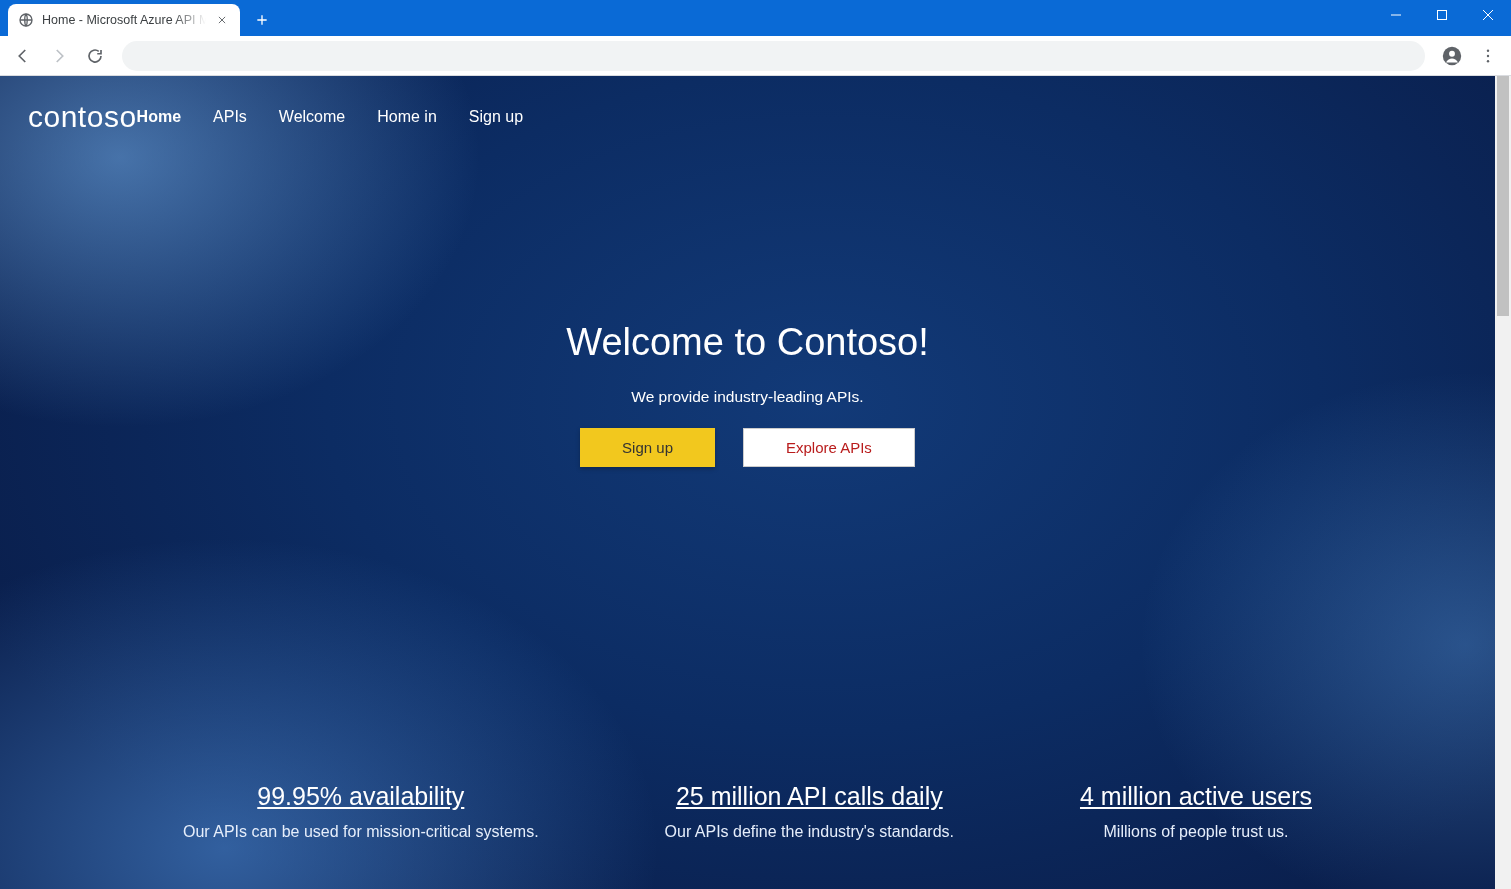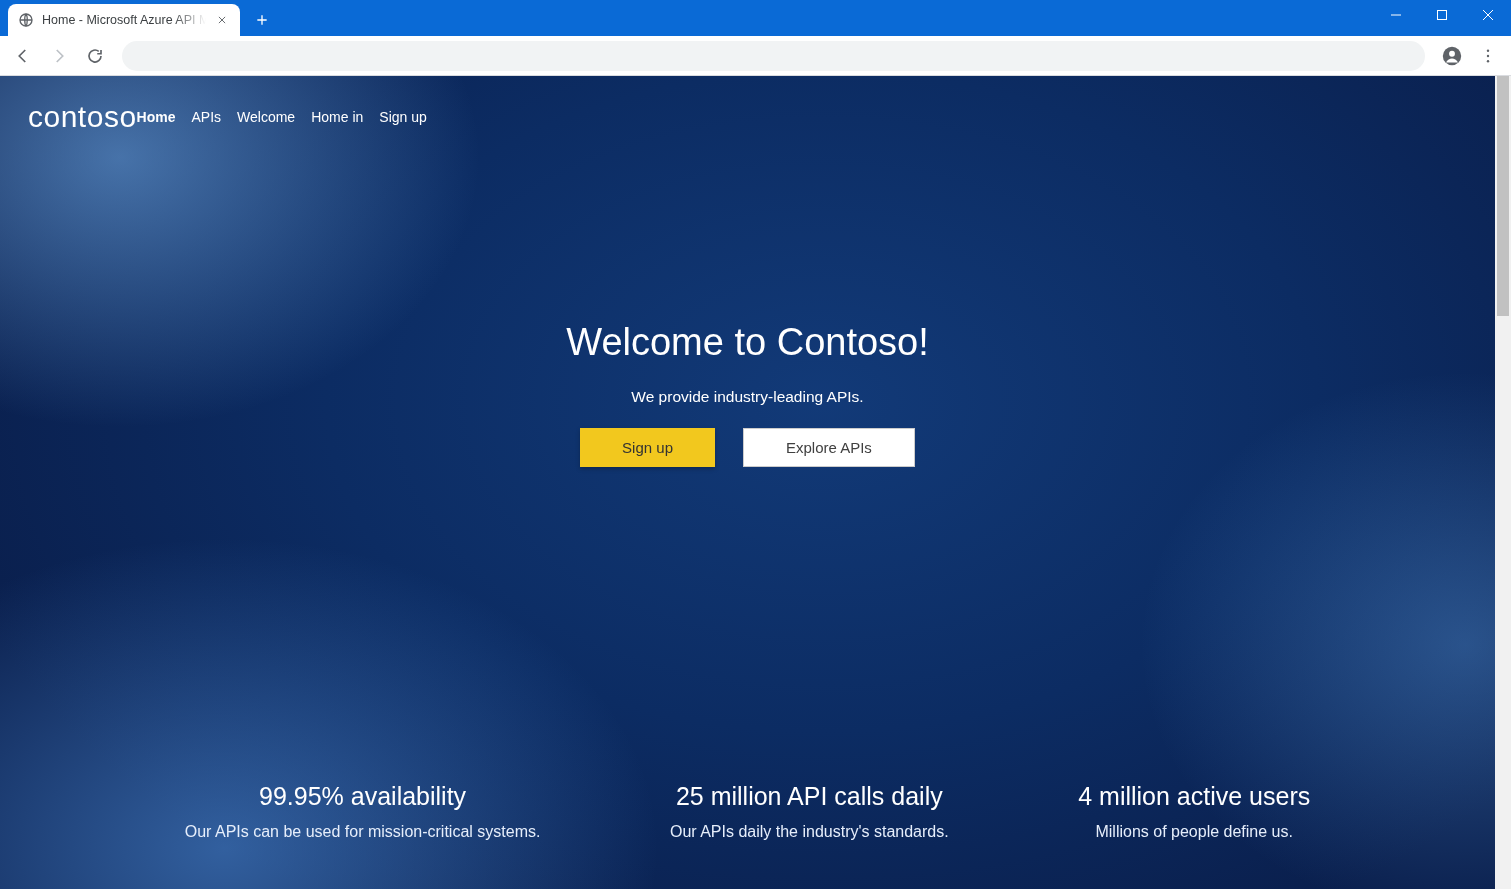--- a/index.html
+++ b/index.html
@@ -181,8 +181,8 @@
     }
     .navmenu {
       display: flex;
-      gap: 16px;
-      font-size: 14px;
+      gap: 32px;
+      font-size: 16px;
     }
     .navmenu .nav-item {
       cursor: pointer;

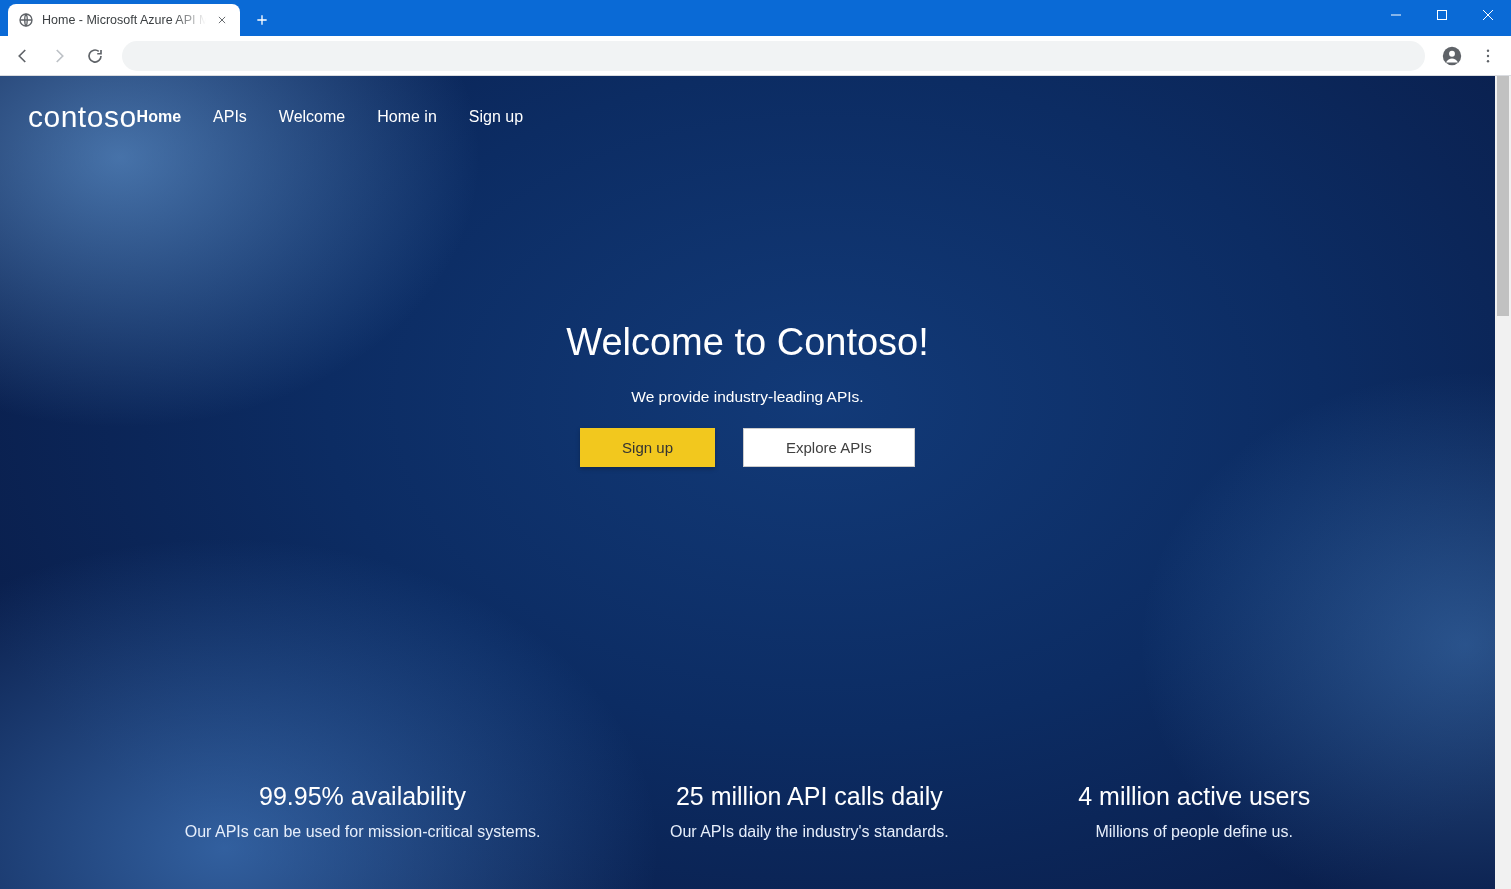--- a/index.html
+++ b/index.html
@@ -226,7 +226,7 @@
     }
     .btn-secondary {
       background: #fff;
-      color: #404040;
+      color: #b91c1c;
       border: 1px solid #ccc;
     }
     .stats {

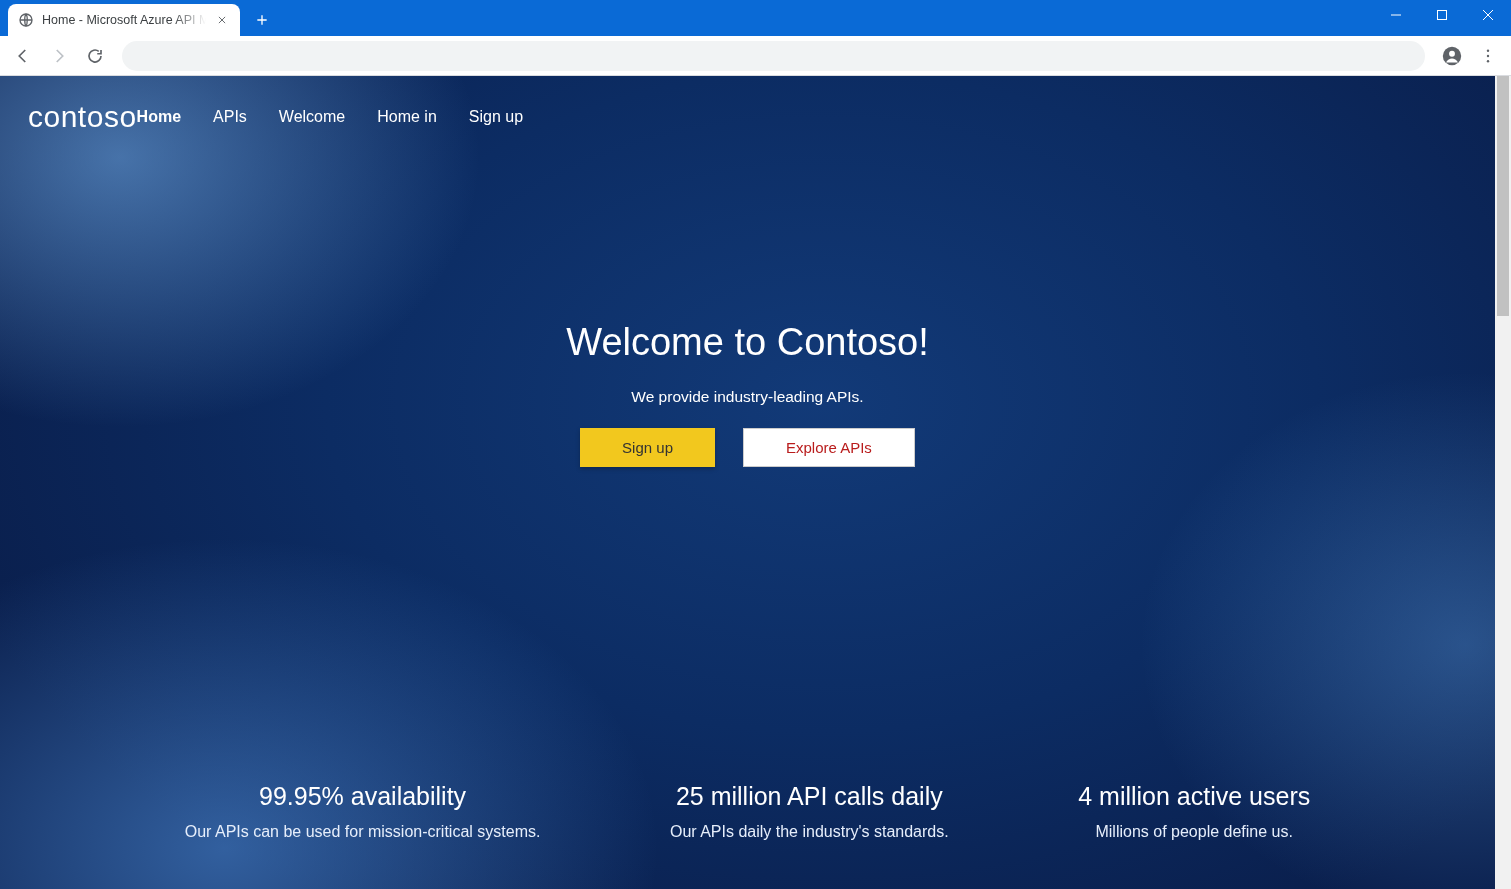--- a/index.html
+++ b/index.html
@@ -243,6 +243,7 @@
       font-size: 25px;
       font-weight: 400;
       margin-bottom: 12px;
+      text-decoration: underline;
     }
     .stat p {
       font-size: 16px;

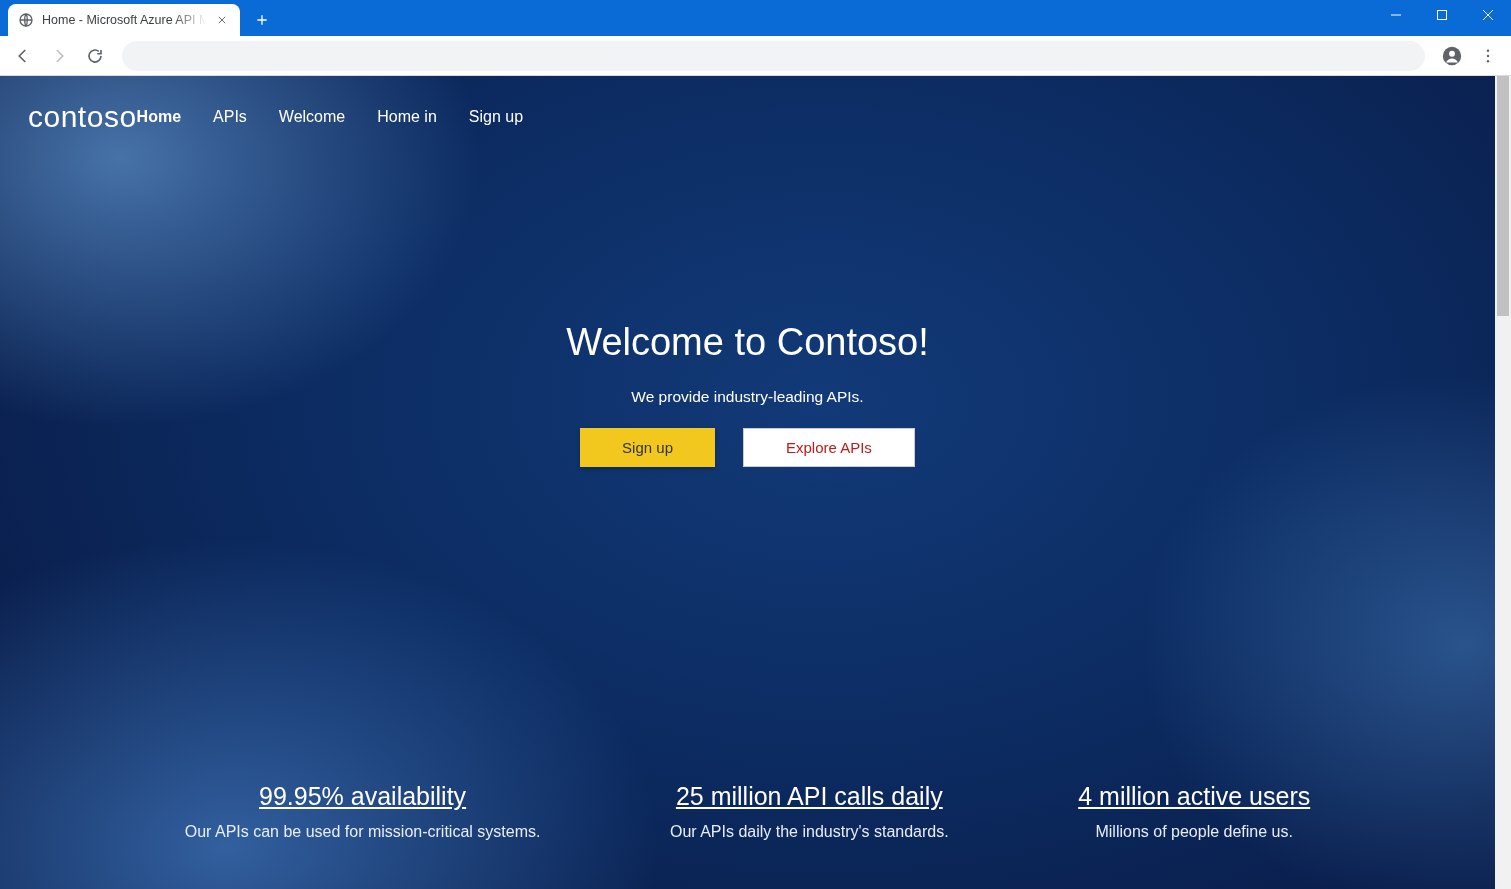--- a/index.html
+++ b/index.html
@@ -358,7 +358,7 @@
         </div>
         <div class="stat">
           <h3>25 million API calls daily</h3>
-          <p>Our APIs daily the industry's standards.</p>
+          <p>Our APIs define the industry's standards.</p>
         </div>
         <div class="stat">
           <h3>4 million active users</h3>

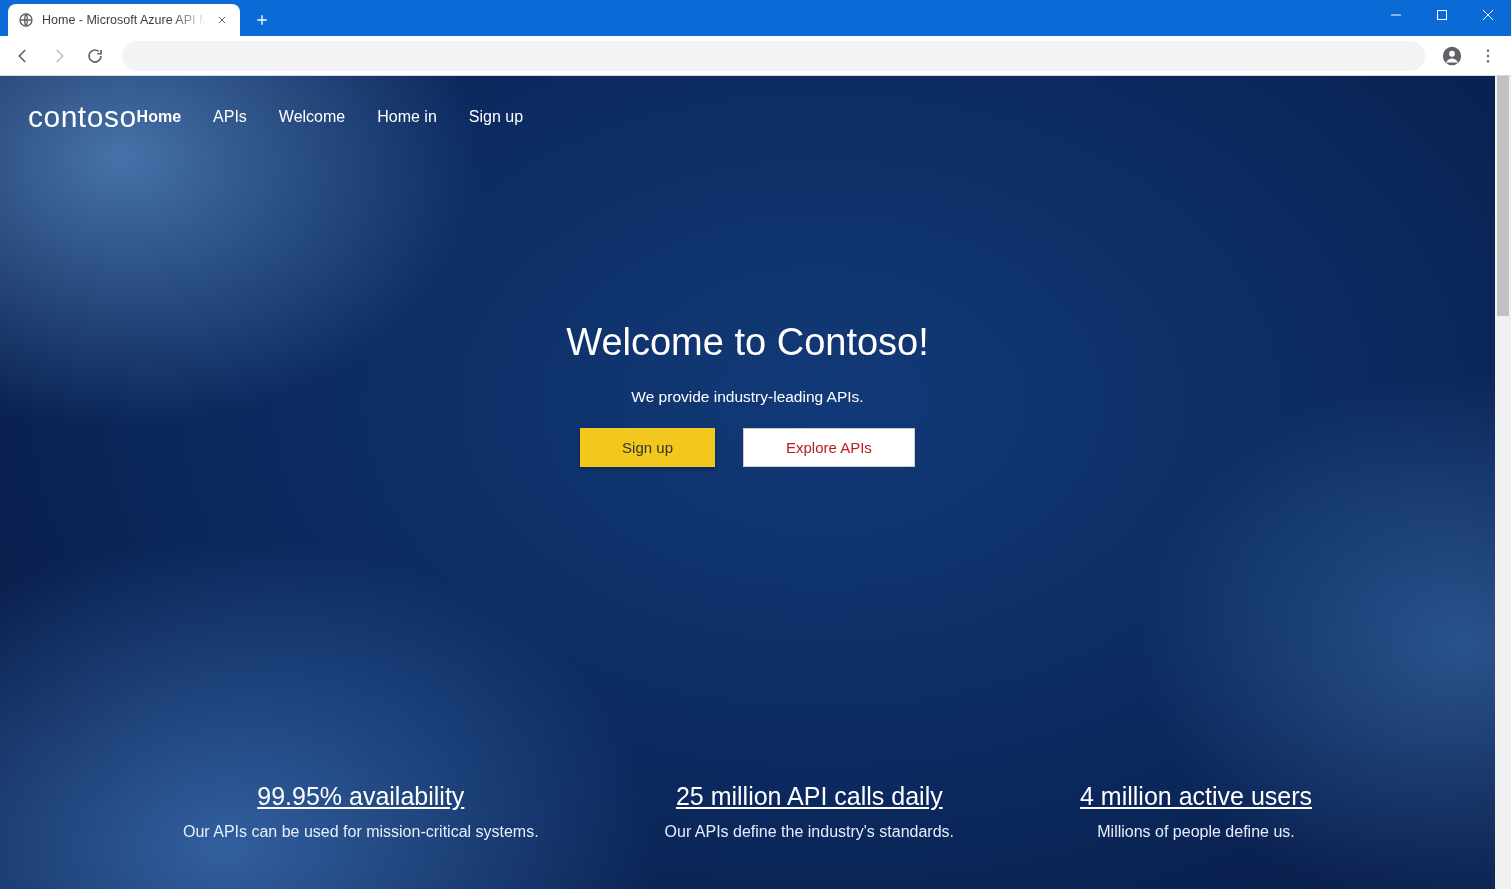--- a/index.html
+++ b/index.html
@@ -362,7 +362,7 @@
         </div>
         <div class="stat">
           <h3>4 million active users</h3>
-          <p>Millions of people define us.</p>
+          <p>Millions of people trust us.</p>
         </div>
       </div>
 

